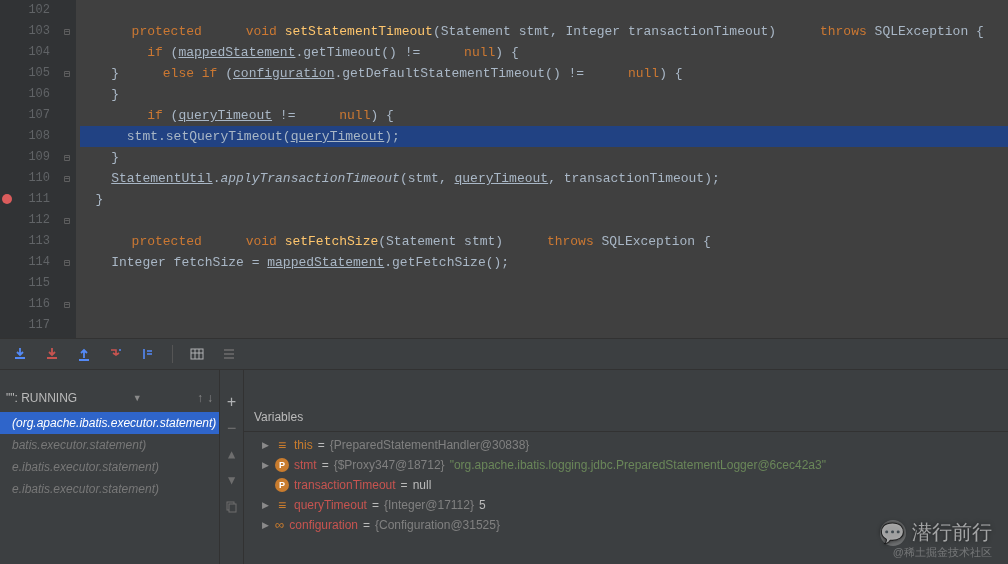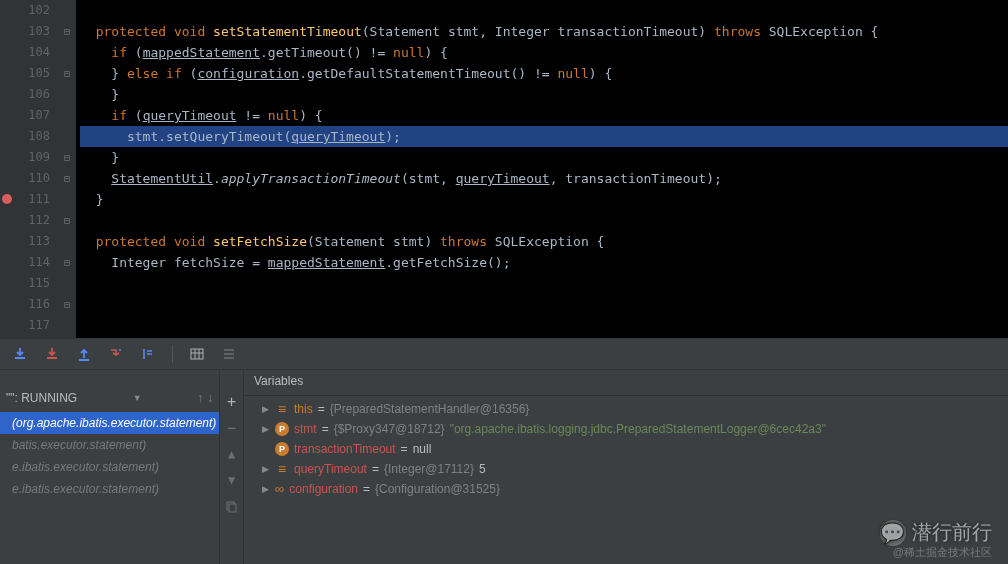--- a/index.html
+++ b/index.html
@@ -16,8 +16,9 @@
   .editor-area {
     height: 338px;
     display: flex;
-    background: #000000;
+    background: #404040;
     overflow: hidden;
+    font-family: Liberation Mono, monospace;
   }
   .gutter {
     width: 58px;

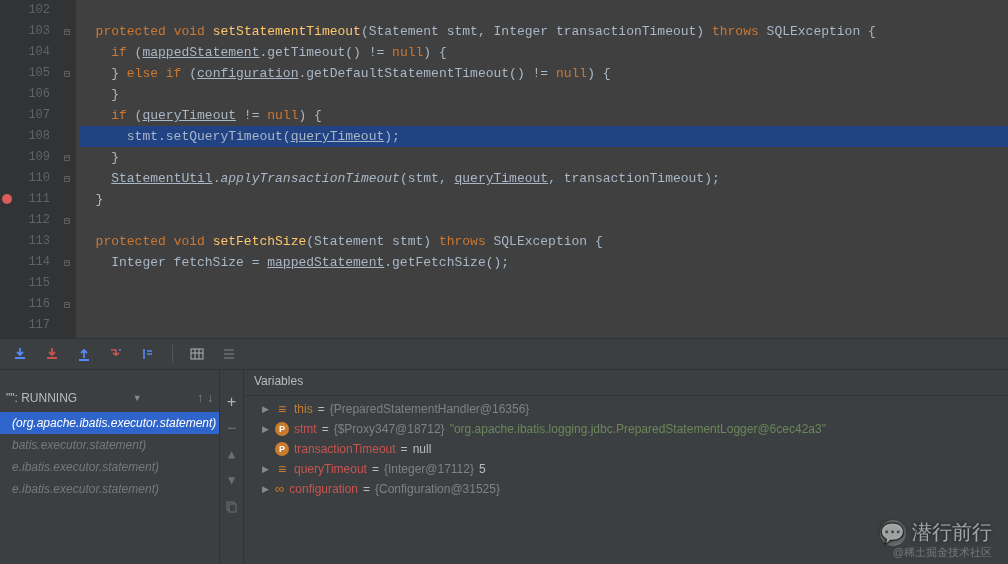--- a/index.html
+++ b/index.html
@@ -61,7 +61,7 @@
   .code-line.highlighted {
     background: #214283;
   }
-  .kw { color: #cc7832; }
+  .kw { color: #cc7832; margin-left: 36px; }
   .method { color: #ffc66d; }
   .underline { text-decoration: underline; text-decoration-color: #a9b7c6; }
   .italic { font-style: italic; }

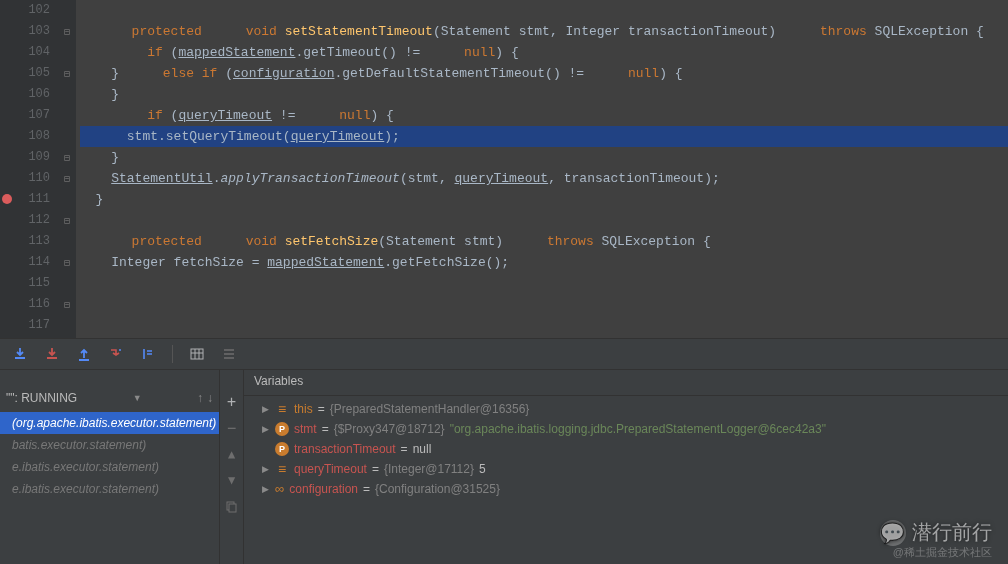--- a/index.html
+++ b/index.html
@@ -104,6 +104,7 @@
     font-size: 12px;
     font-family: -apple-system, 'Segoe UI', sans-serif;
     border-bottom: 1px solid #323232;
+    margin-top: 36px;
   }
   .thread-row {
     height: 28px;

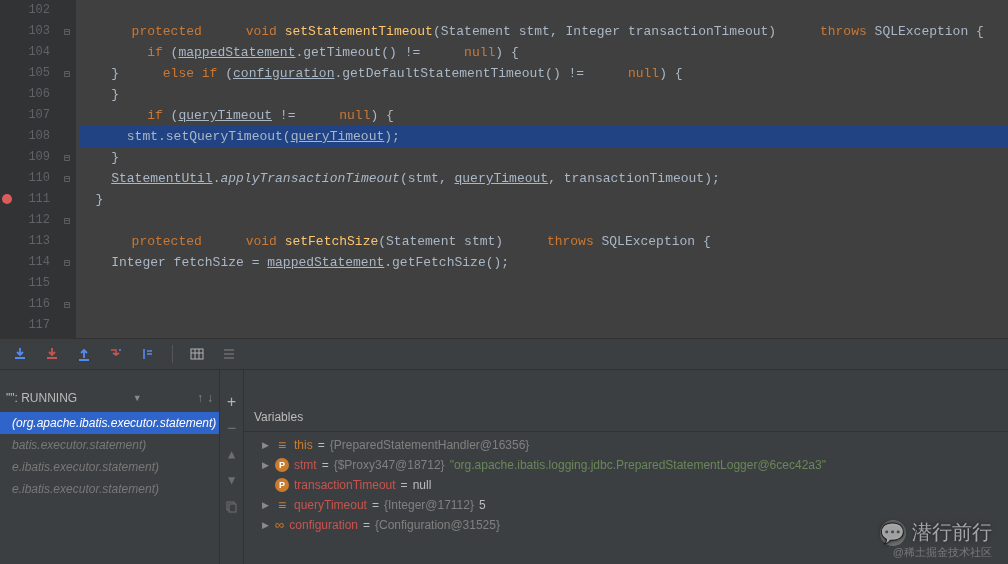--- a/index.html
+++ b/index.html
@@ -363,7 +363,7 @@
           <span class="var-icon lines">≡</span>
           <span class="var-name" style="color:#c97c2e;">this</span>
             <span class="var-eq"> = </span>
-            <span class="var-val">{PreparedStatementHandler@16356}</span>
+            <span class="var-val">{PreparedStatementHandler@30838}</span>
         </div>
         <div class="var-row">
           <span class="var-arrow">▶</span>

